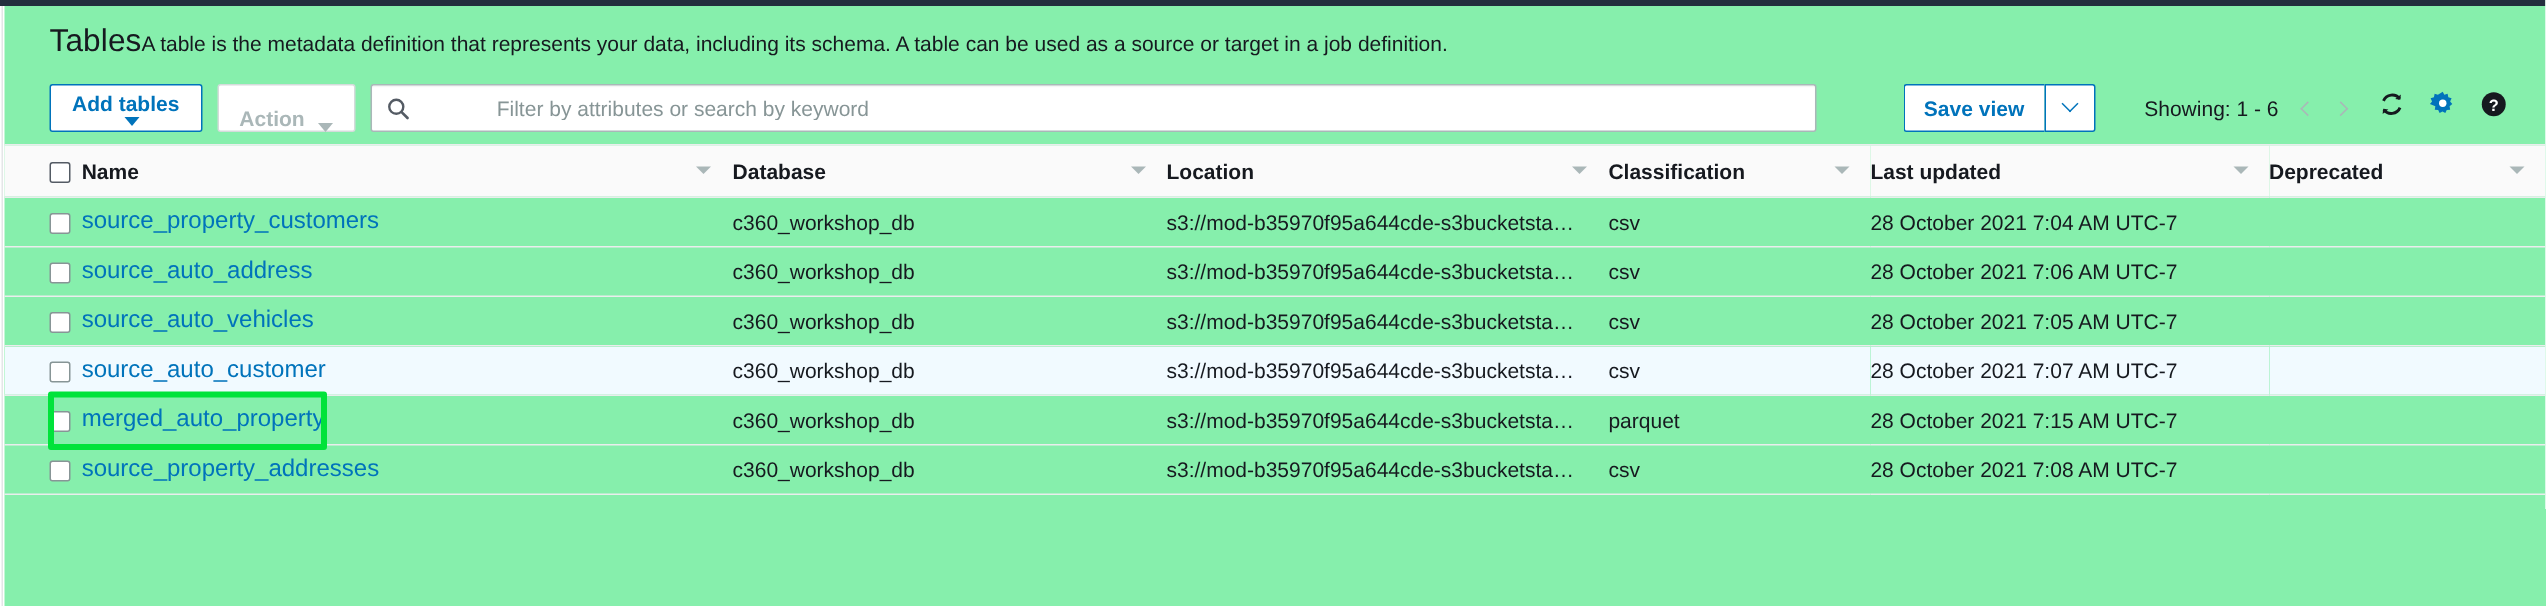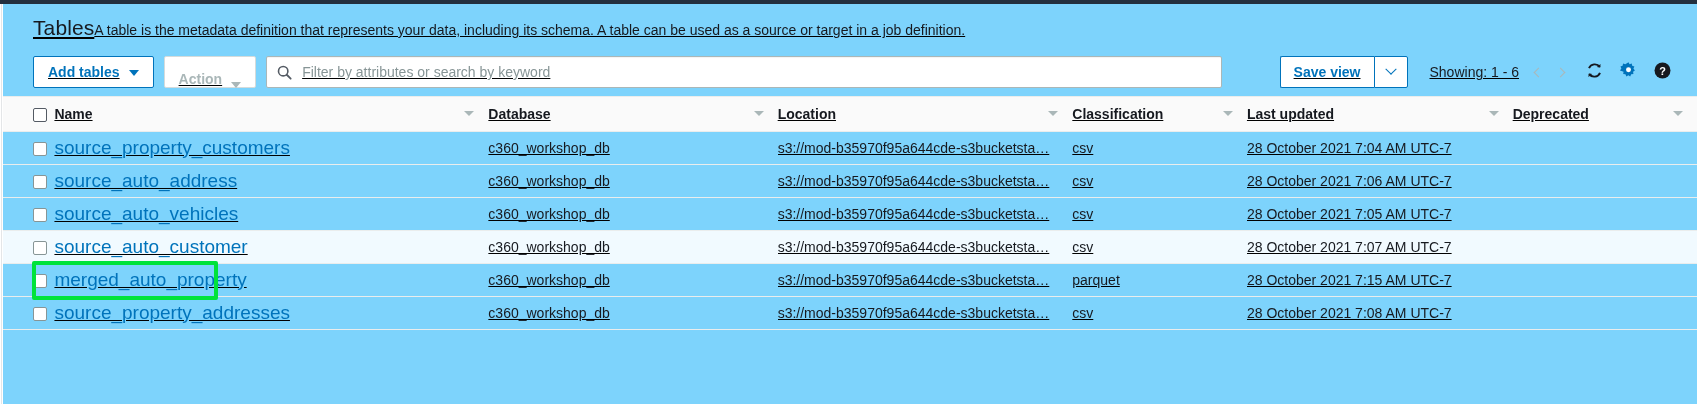--- a/index.html
+++ b/index.html
@@ -34,8 +34,7 @@
     position: absolute;
     top: 4px; left: 3px;
     width: 1694px; height: 400px;
-    background: #7dd3fc;
-    text-decoration: underline;
+    background: #86efac;
   }
 
   

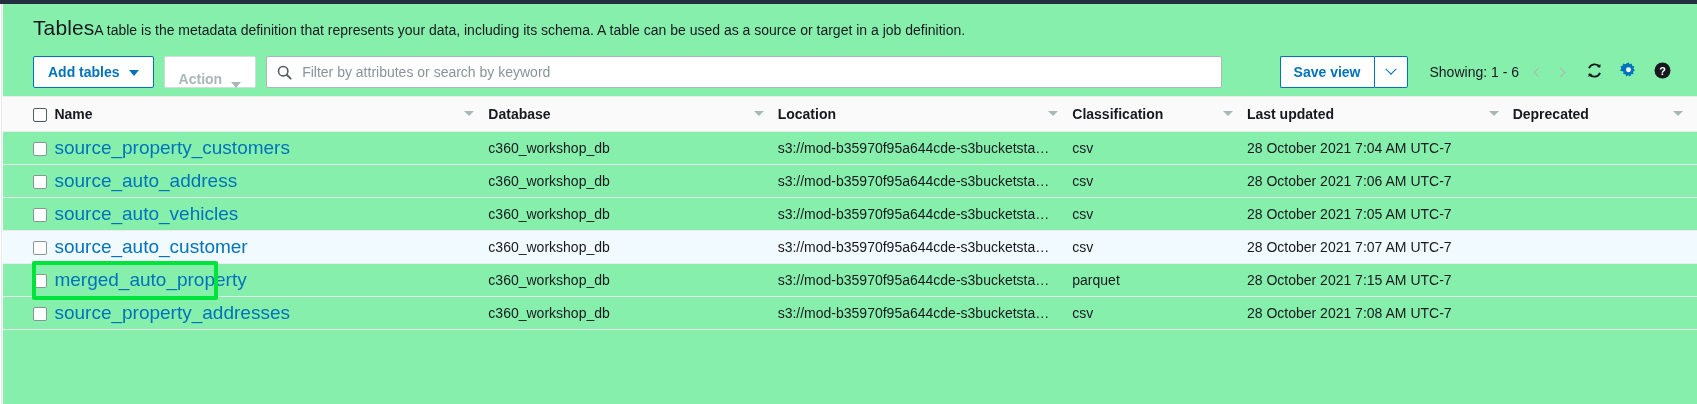--- a/index.html
+++ b/index.html
@@ -81,6 +81,7 @@
     border: 1px solid #0073bb;
     color: #0073bb;
     padding: 0 14px;
+    flex-direction: column;
   }
   .btn-disabled {
     border: 1px solid #d5dbdb;

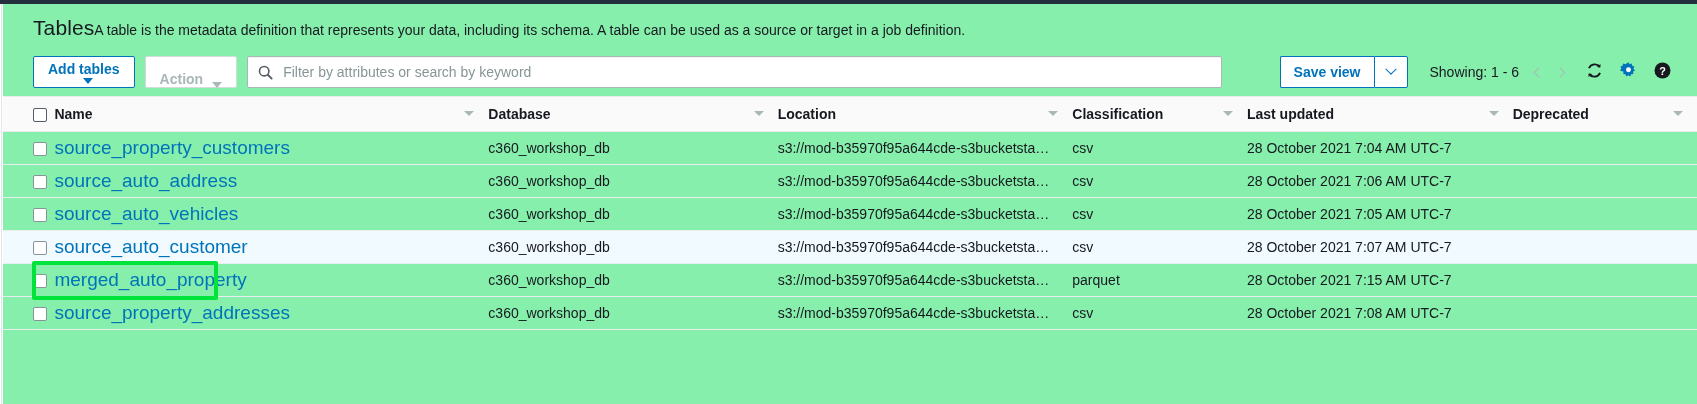--- a/index.html
+++ b/index.html
@@ -135,6 +135,7 @@
     width: 100%;
     background: transparent;
     font-family: "Liberation Sans", sans-serif;
+    margin-left: 48px;
   }
   .search-input::placeholder { color: #879596; }
 

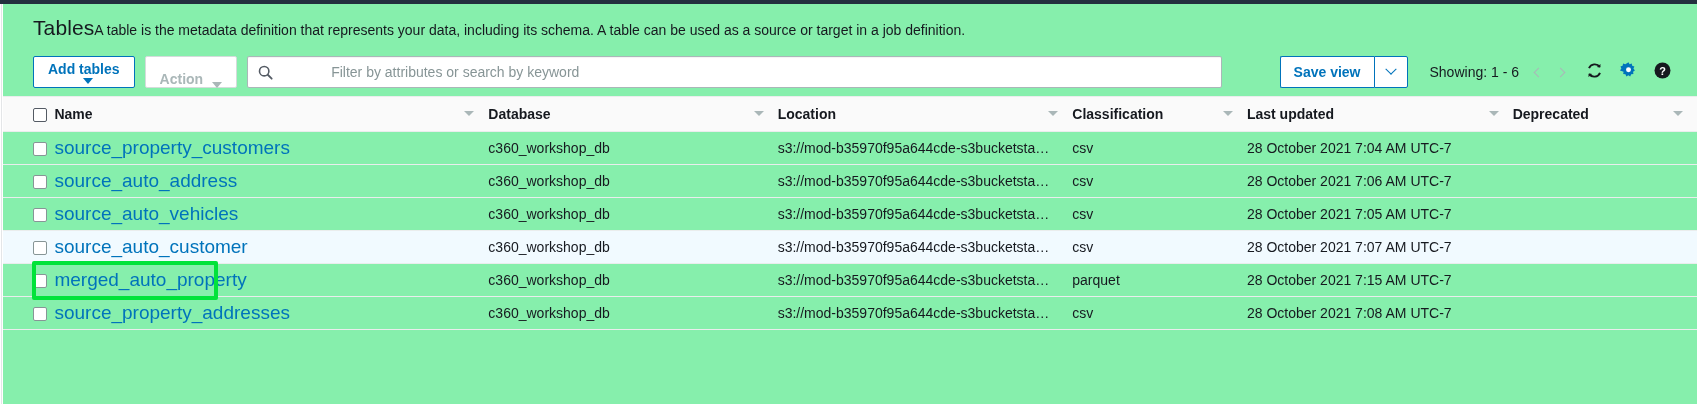--- a/index.html
+++ b/index.html
@@ -161,7 +161,7 @@
   }
 
   .showing {
-    margin-left: 22px;
+    margin-left: 33px;
     font-size: 14px;
     color: #16191f;
     white-space: nowrap;

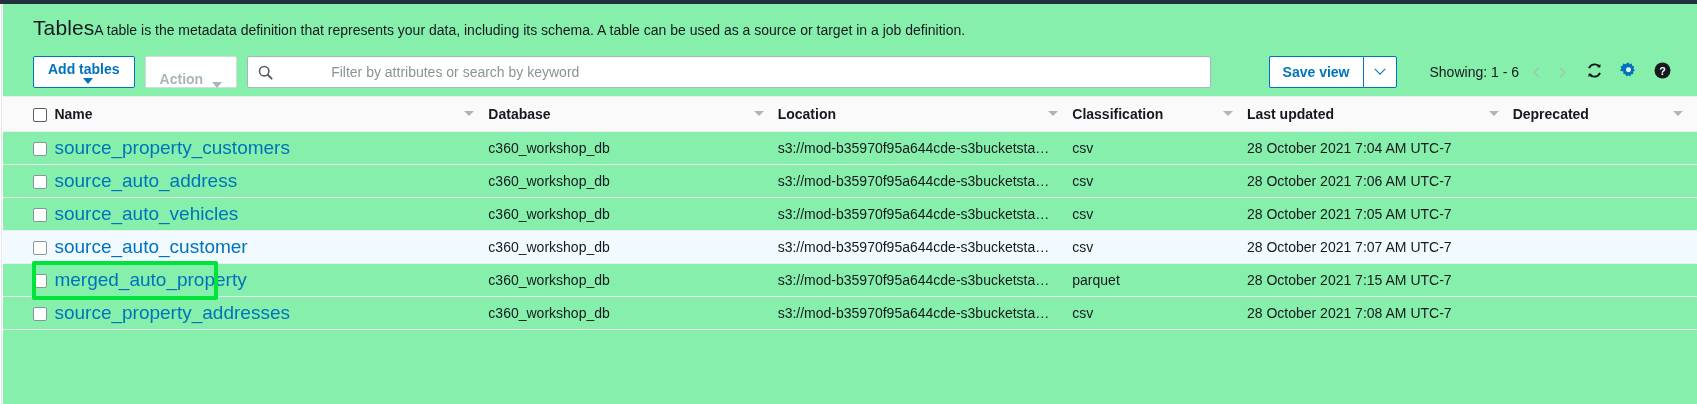--- a/index.html
+++ b/index.html
@@ -252,7 +252,7 @@
   .name-link {
     color: #0073bb;
     text-decoration: none;
-    font-size: 19px;
+    font-size: 16px;
     cursor: pointer;
   }
 

